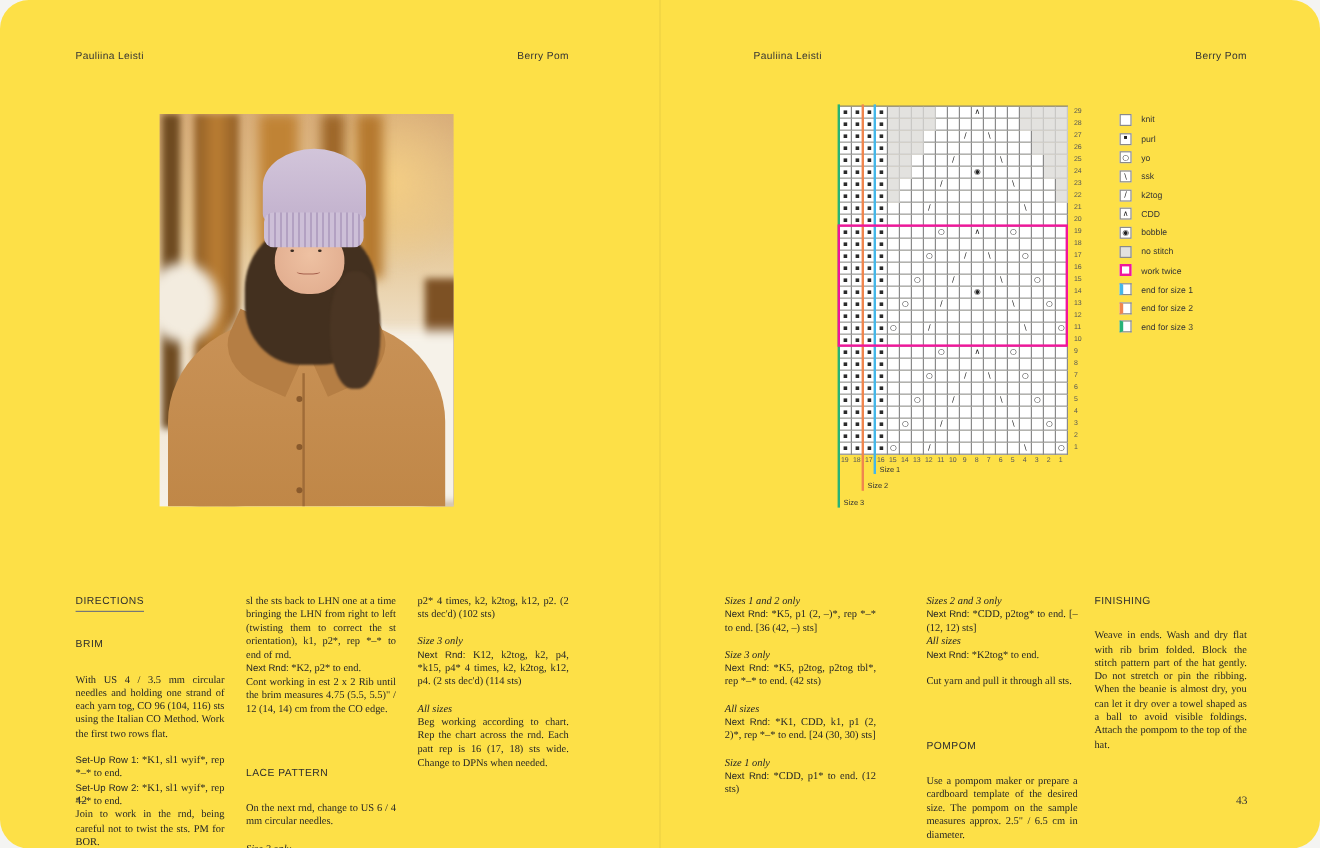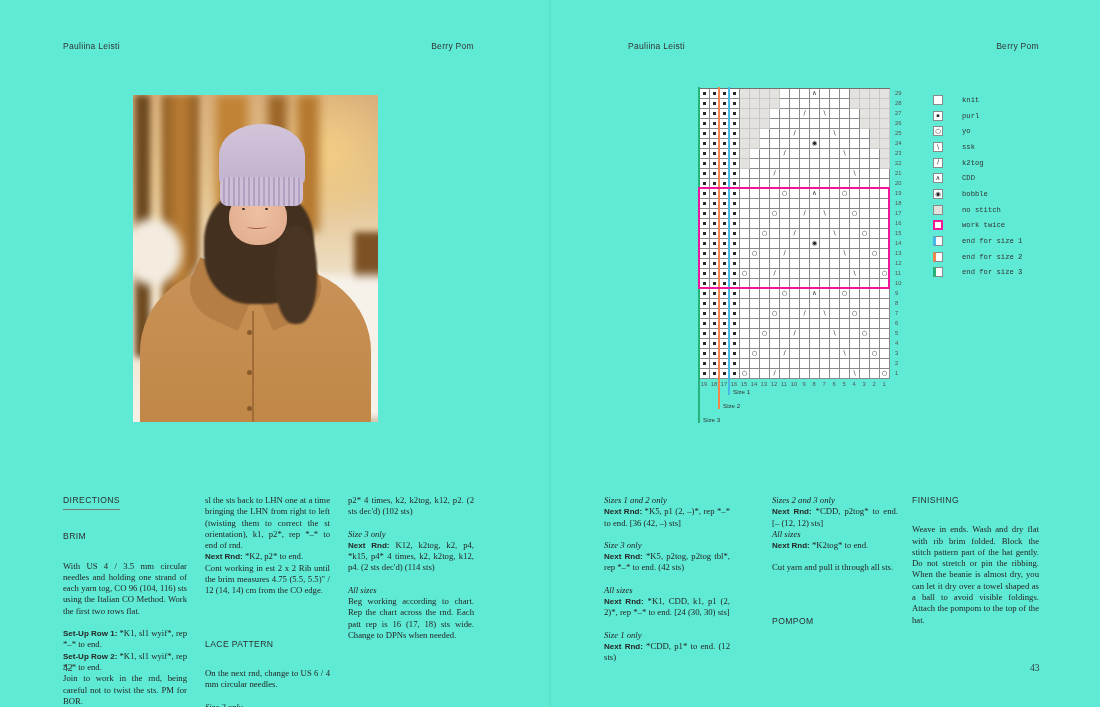--- a/index.html
+++ b/index.html
@@ -3,8 +3,8 @@
 <meta charset="utf-8">
 <style>
   html,body{margin:0;padding:0;background:#f4f4f2;}
-  #spread{position:relative;width:1100px;height:707px;background:#5eead4;overflow:hidden;
-          font-family:"Liberation Serif",serif;color:#262626;}
+  #spread{position:relative;width:1100px;height:707px;background:#fde047;overflow:hidden;
+          font-family:"Liberation Serif",serif;color:#262626;border-radius:24px;}
   .gutter{position:absolute;left:549px;top:0;width:2px;height:707px;
           background:linear-gradient(90deg,rgba(255,255,255,0),rgba(0,0,0,.07),rgba(255,255,255,0));}
   .hdr{position:absolute;top:41px;font-family:"Liberation Sans",sans-serif;font-size:8.5px;

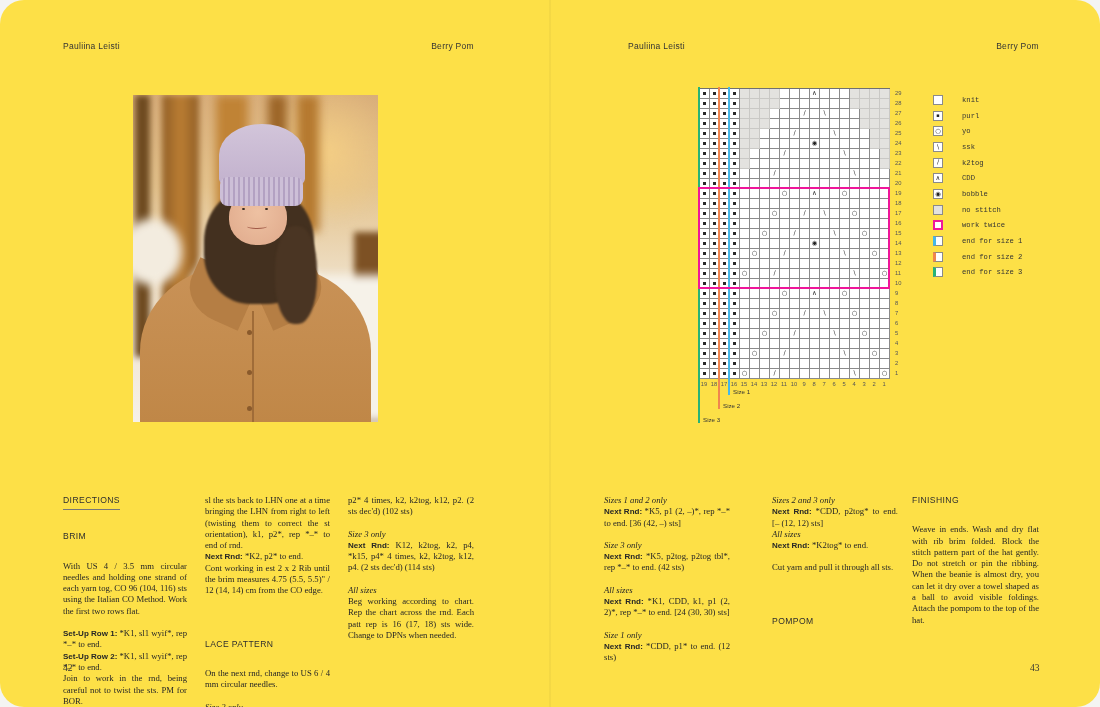--- a/index.html
+++ b/index.html
@@ -56,7 +56,7 @@
   .lbox{width:10px;height:10px;box-sizing:border-box;border:1px solid #8a8a8a;background:#fff;
         display:flex;align-items:center;justify-content:center;
         font-family:"DejaVu Sans",sans-serif;font-size:6.5px;line-height:1;color:#222;flex:0 0 10px;}
-  .ltxt{font-family:Liberation Mono, monospace;font-size:7.2px;color:#333;margin-left:19px;white-space:nowrap;text-align:center;}
+  .ltxt{font-family:Liberation Sans, sans-serif;font-size:7.2px;color:#333;margin-left:8px;white-space:nowrap;text-align:center;}
 </style>
 </head>
 <body>

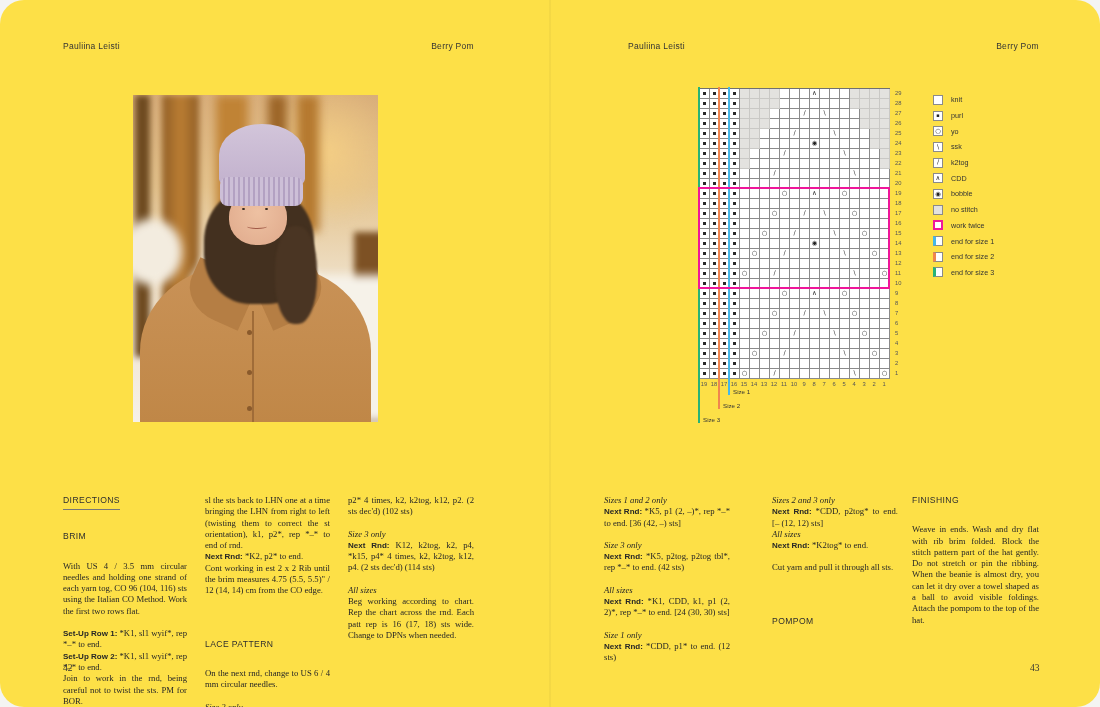--- a/index.html
+++ b/index.html
@@ -20,7 +20,7 @@
            margin-bottom:7px;text-align:left;}
   .col .gap{height:11px;}
   .col .bgap{height:21px;}
-  .b{font-family:"Liberation Sans",sans-serif;font-weight:bold;font-size:8px;}
+  .b{font-family:"Liberation Sans",sans-serif;font-weight:normal;font-size:8px;}
   .i{font-style:italic;}
 
   

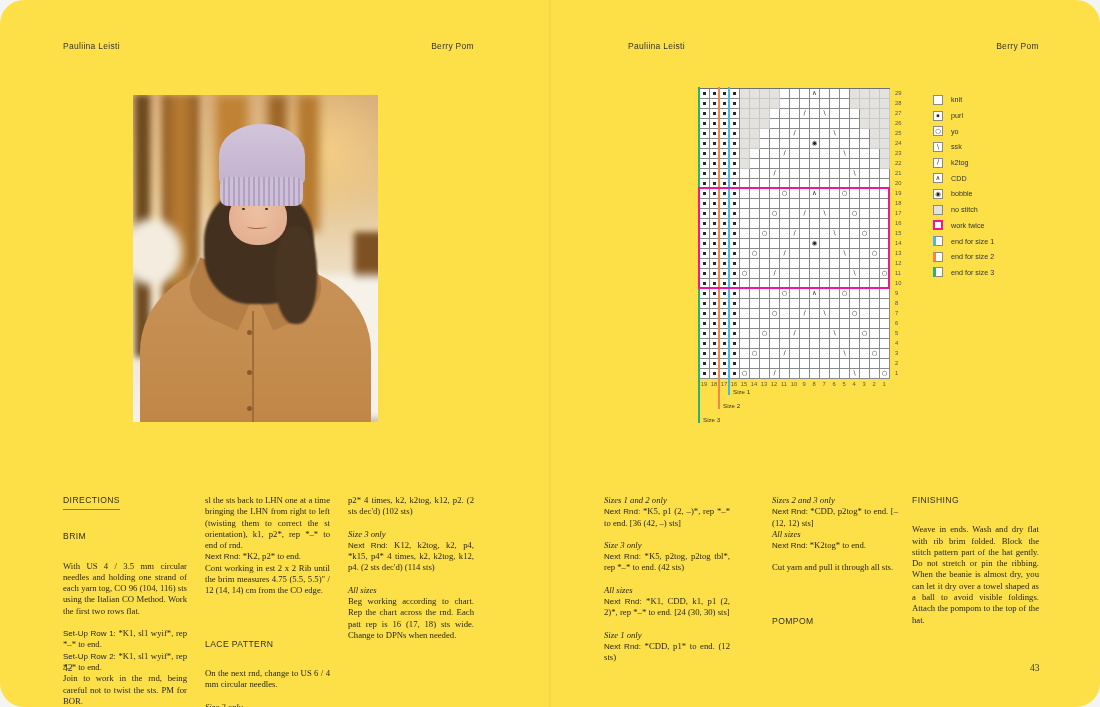--- a/index.html
+++ b/index.html
@@ -881,6 +881,7 @@
       <div class="bgap"></div>
       <div class="h2"><span>POMPOM</span></div>
       <div class="gap"></div>
+      <div class="p"><span>Use a pompom maker or prepare a cardboard template of the desired size. The pompom on the sample measures approx. 2.5" / 6.5 cm in diameter.</span></div>
     </div>
   <div class="col" style="left:912px;width:127px">
       <div class="h2"><span>FINISHING</span></div>

